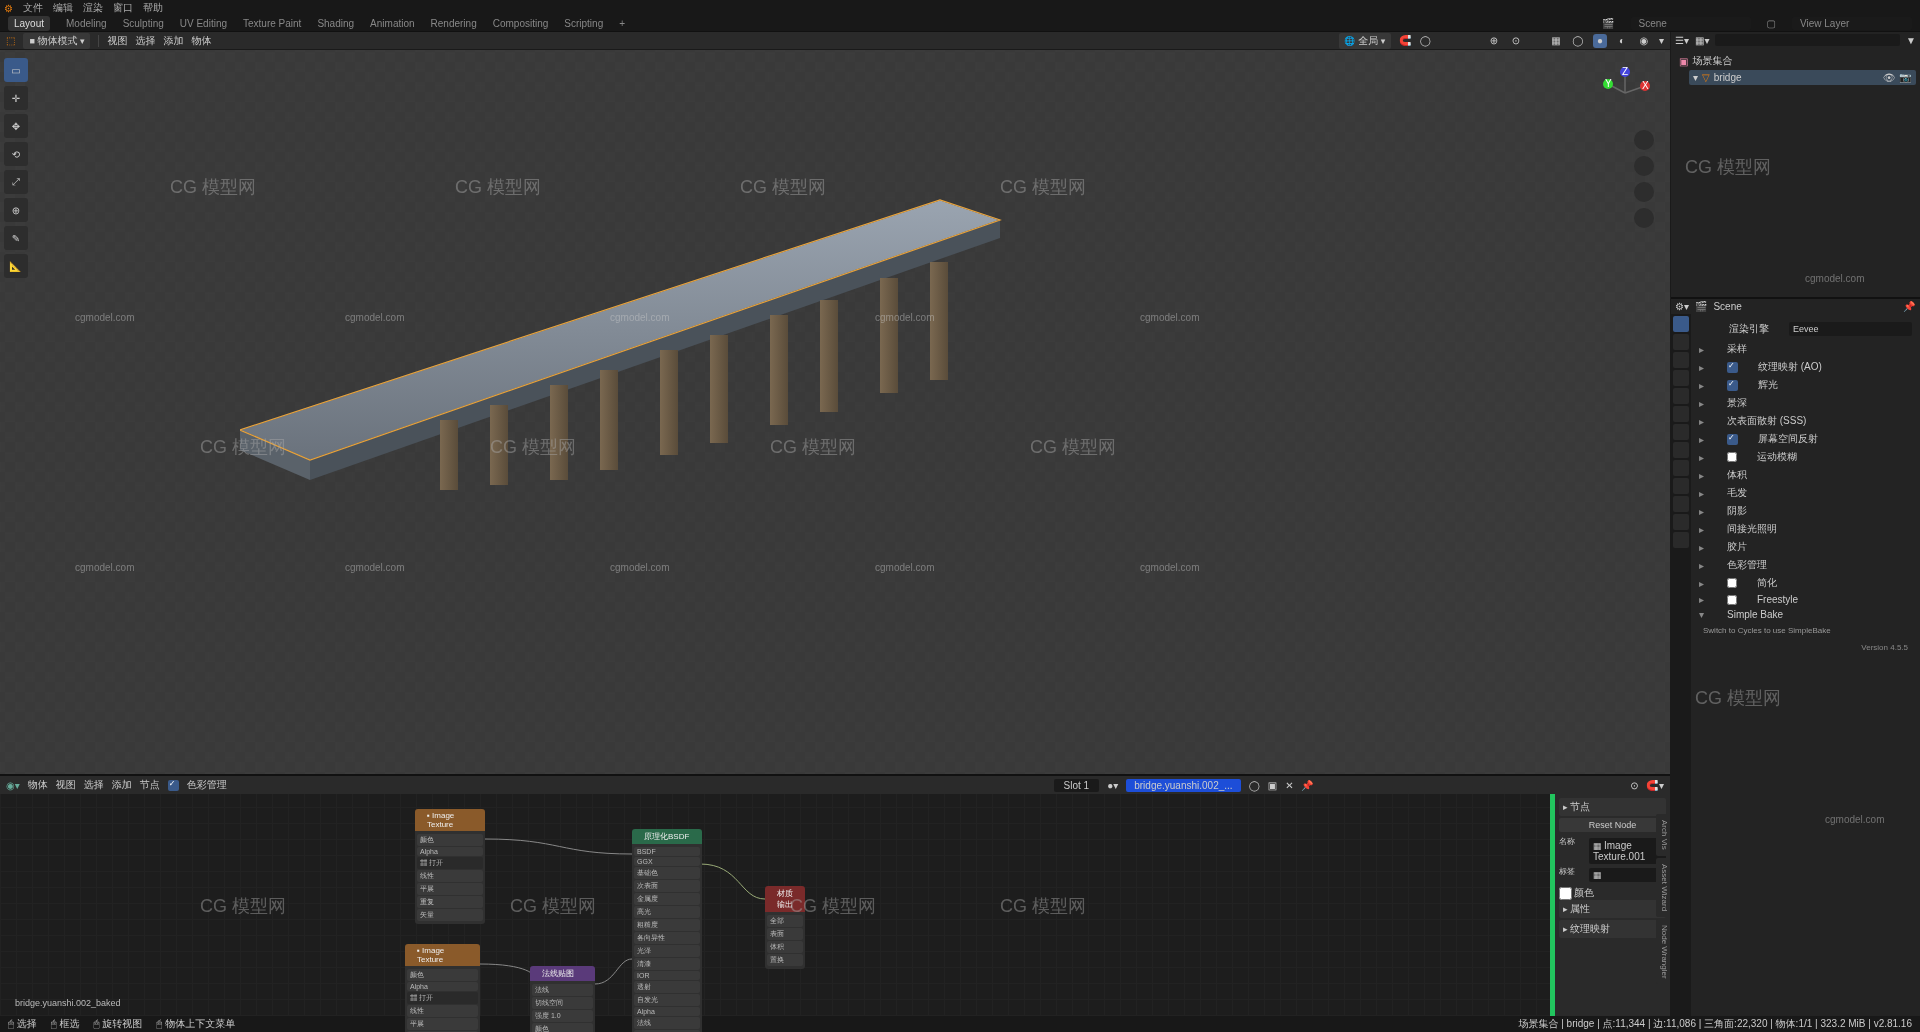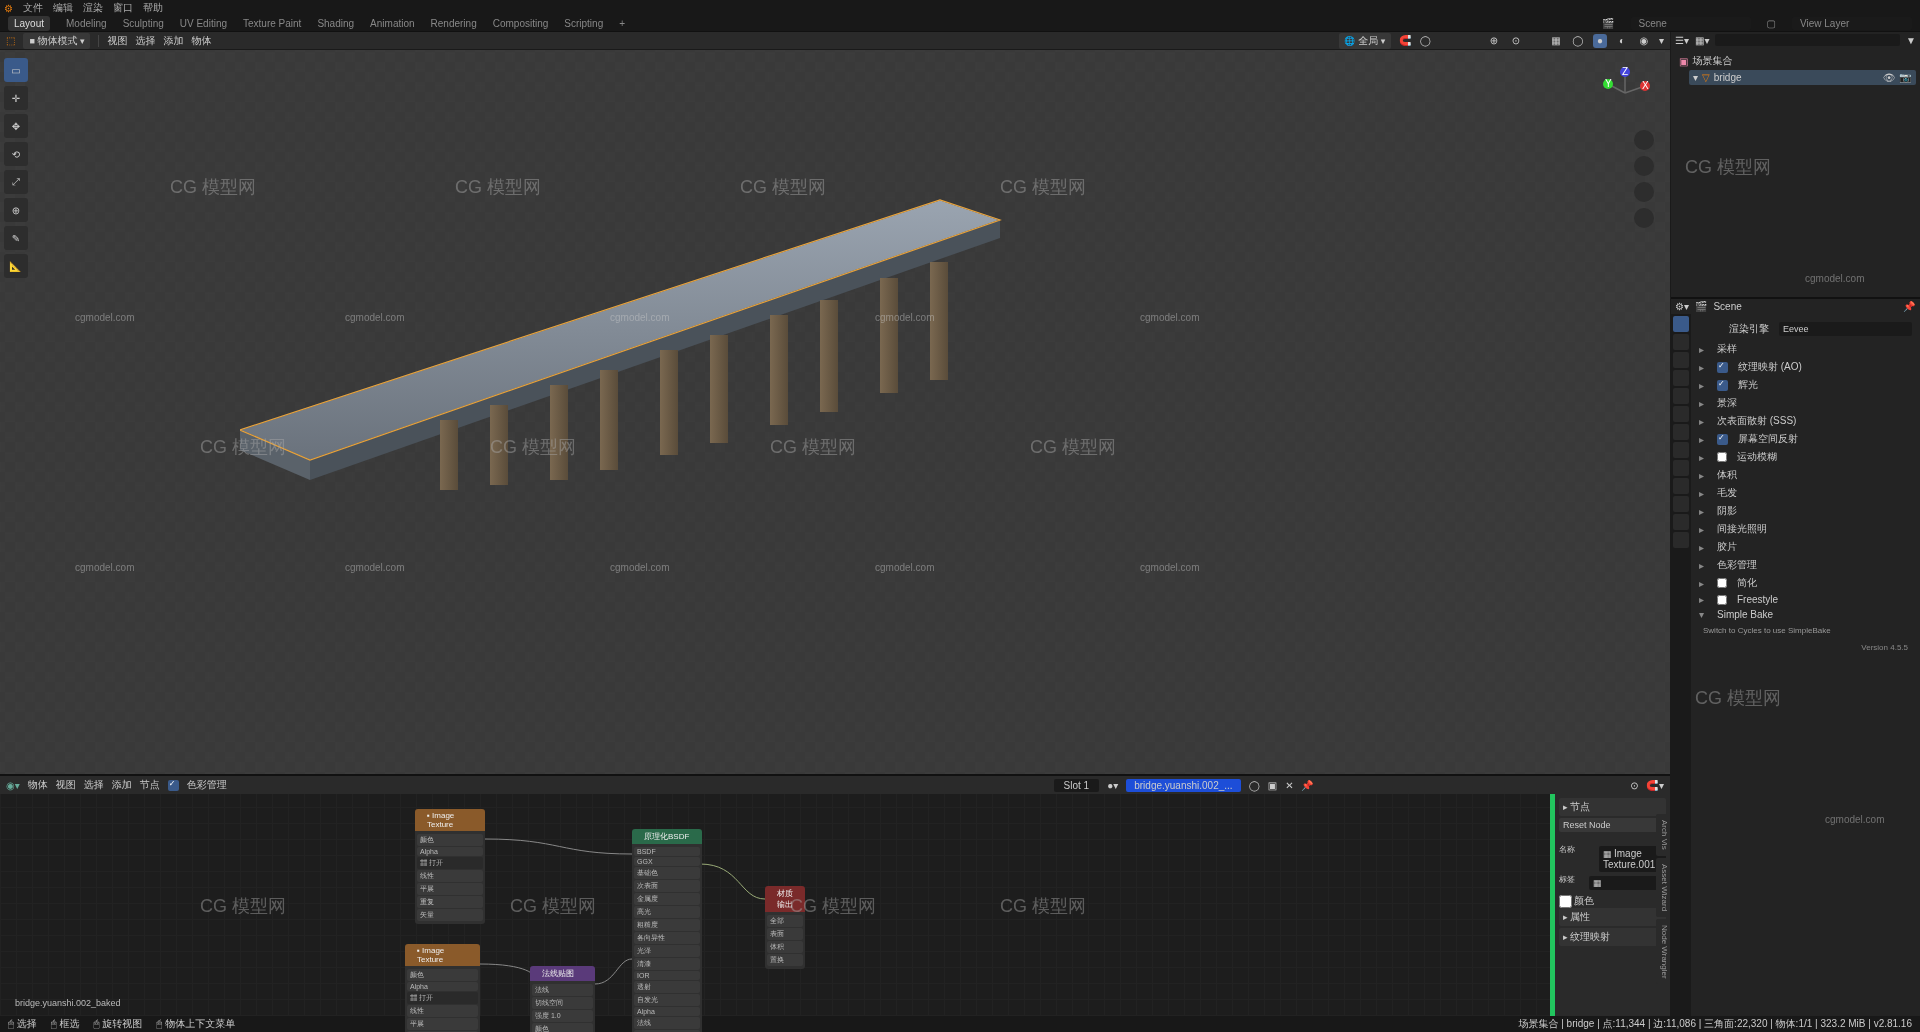--- a/index.html
+++ b/index.html
@@ -48,7 +48,7 @@
 .prop-tab{width:16px;height:16px;background:#2a2a2a;border-radius:2px;cursor:pointer}
 .prop-tab.active{background:#3a5a8a}
 .prop-content{flex:1;padding:4px;overflow-y:auto}
-.prop-row{padding:2px 4px;display:flex;align-items:center;gap:10px;font-size:9px}
+.prop-row{padding:2px 4px;display:flex;align-items:center;gap:20px;font-size:9px}
 .prop-row .arrow{color:#888;width:8px}
 .prop-row input[type=checkbox]{width:10px;height:10px}
 .prop-field{background:#1a1a1a;border-radius:2px;padding:2px 4px;margin:2px 0;font-size:9px}

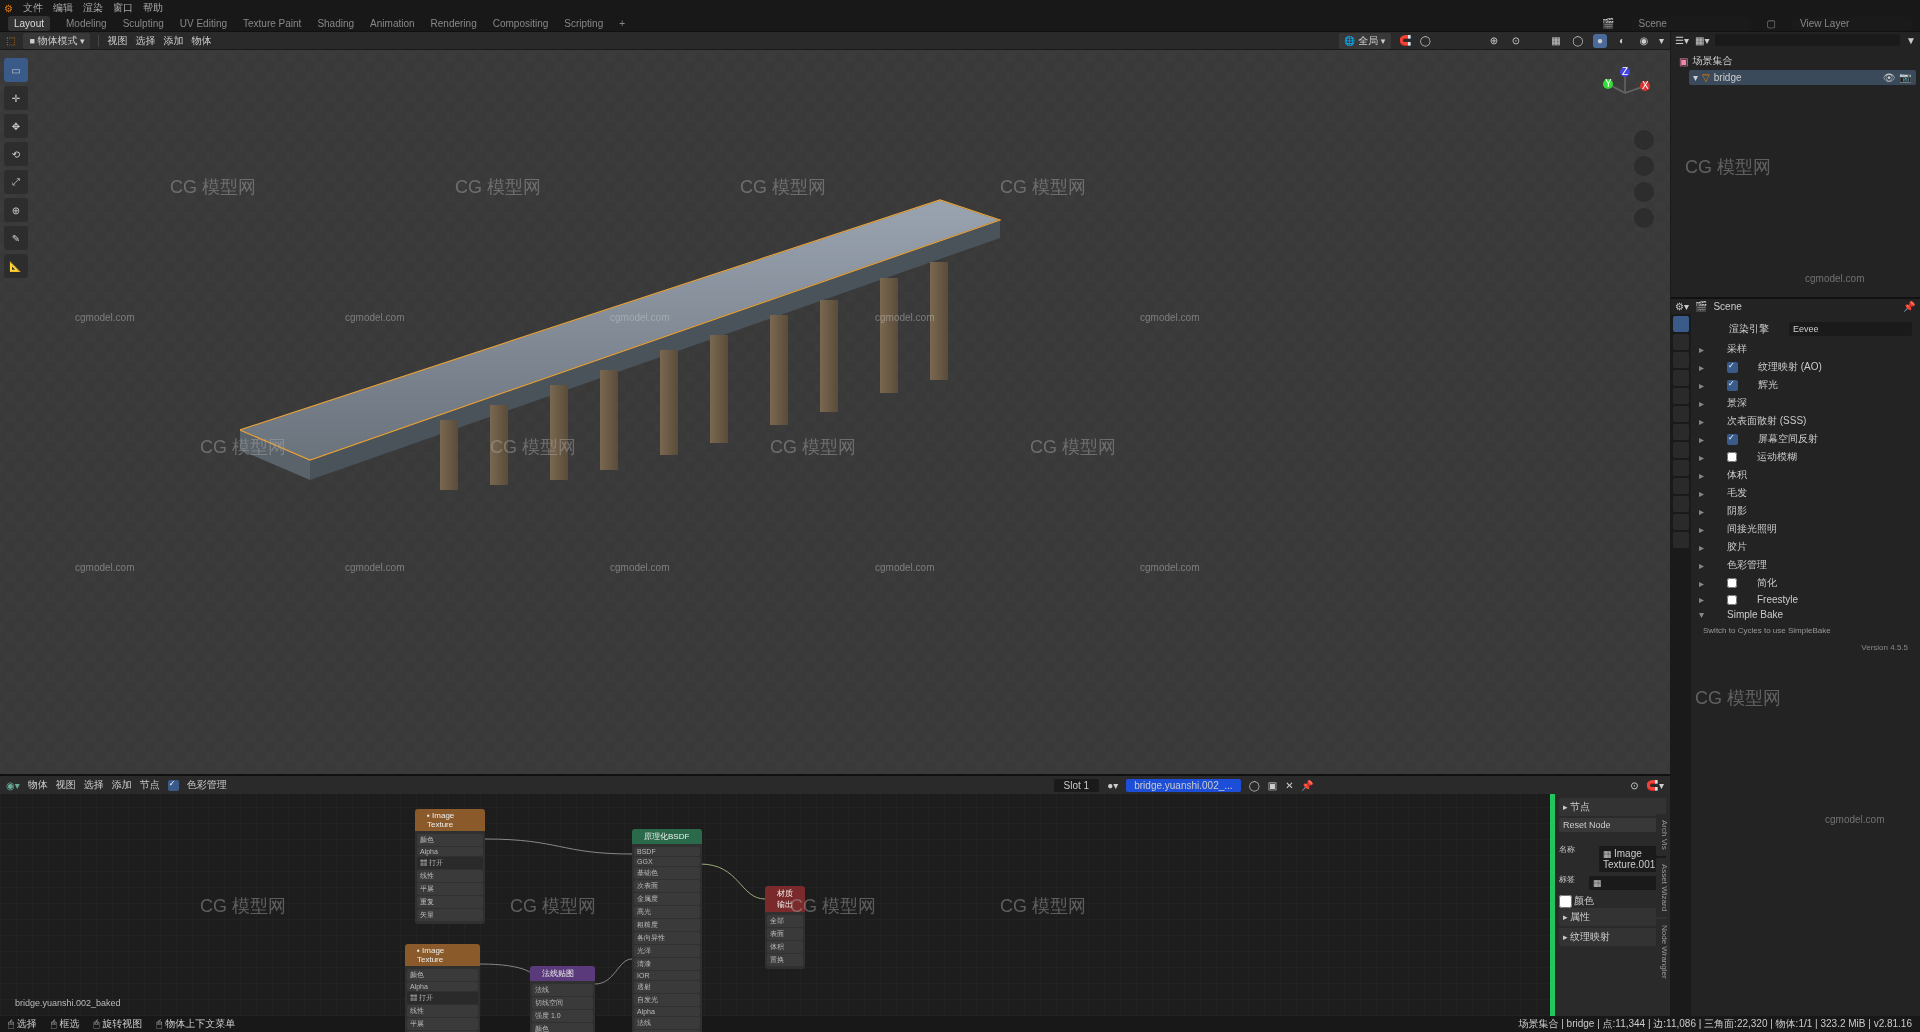--- a/index.html
+++ b/index.html
@@ -58,7 +58,7 @@
 svg line{stroke:#666;stroke-width:1.5;fill:none}
 .link{position:absolute;pointer-events:none}
 .n-side-hdr{background:#333;padding:2px 4px;font-size:9px;margin-bottom:2px;border-radius:2px}
-.n-side-btn{background:#383838;padding:2px 4px;font-size:9px;margin:2px 0;border-radius:2px;text-align:left}
+.n-side-btn{background:#383838;padding:2px 4px;font-size:9px;margin:2px 0;border-radius:2px;text-align:center}
 .n-side-field{background:#1a1a1a;padding:2px 4px;font-size:9px;margin:2px 0;border-radius:2px}
 .right-tabs{position:absolute;right:0;top:20px;width:14px;display:flex;flex-direction:column;gap:2px}
 .right-tab{writing-mode:vertical-rl;font-size:8px;padding:6px 1px;background:#2a2a2a;border-radius:2px 0 0 2px;color:#999}

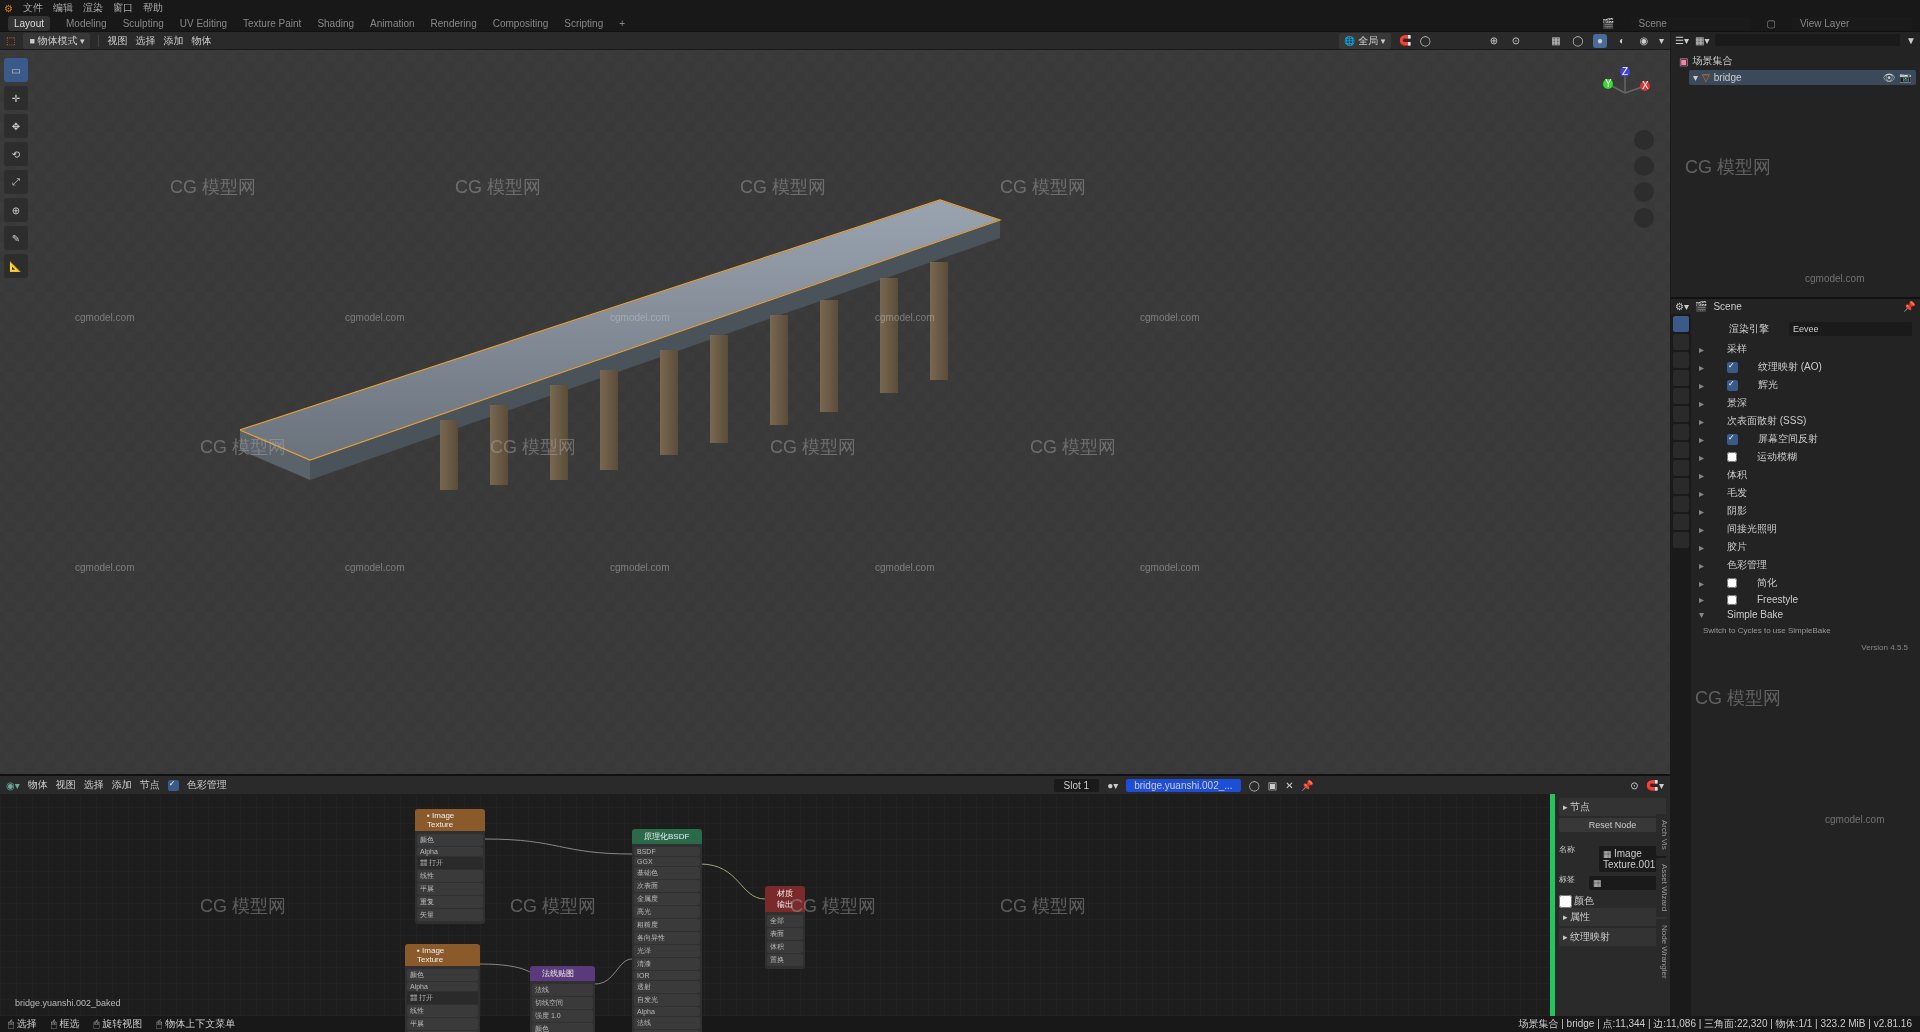--- a/index.html
+++ b/index.html
@@ -309,7 +309,7 @@
         <div class="node-sidebar" style="position:relative">
           <div class="n-side-hdr">▸ <span>节点</span></div>
           <div class="n-side-btn">Reset Node</div>
-          <div style="display:flex;gap:12px;margin-top:12px">
+          <div style="display:flex;gap:2px;margin-top:4px">
             <span style="width:28px;font-size:8px">名称</span>
             <div class="n-side-field" style="flex:1">▦ <span>Image Texture.001</span></div>
           </div>

